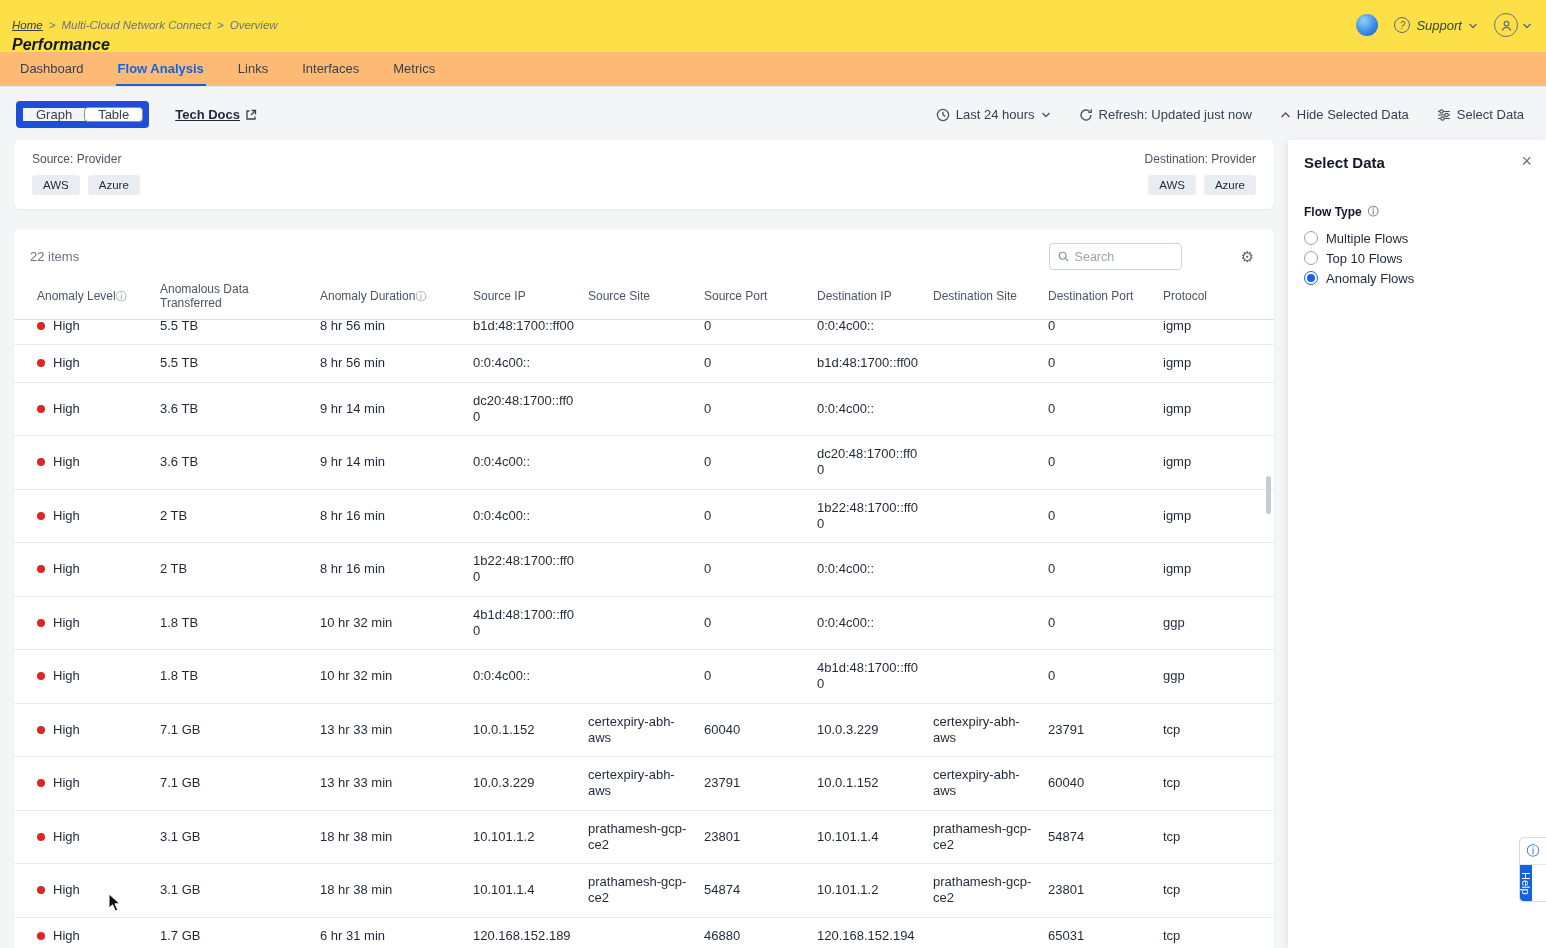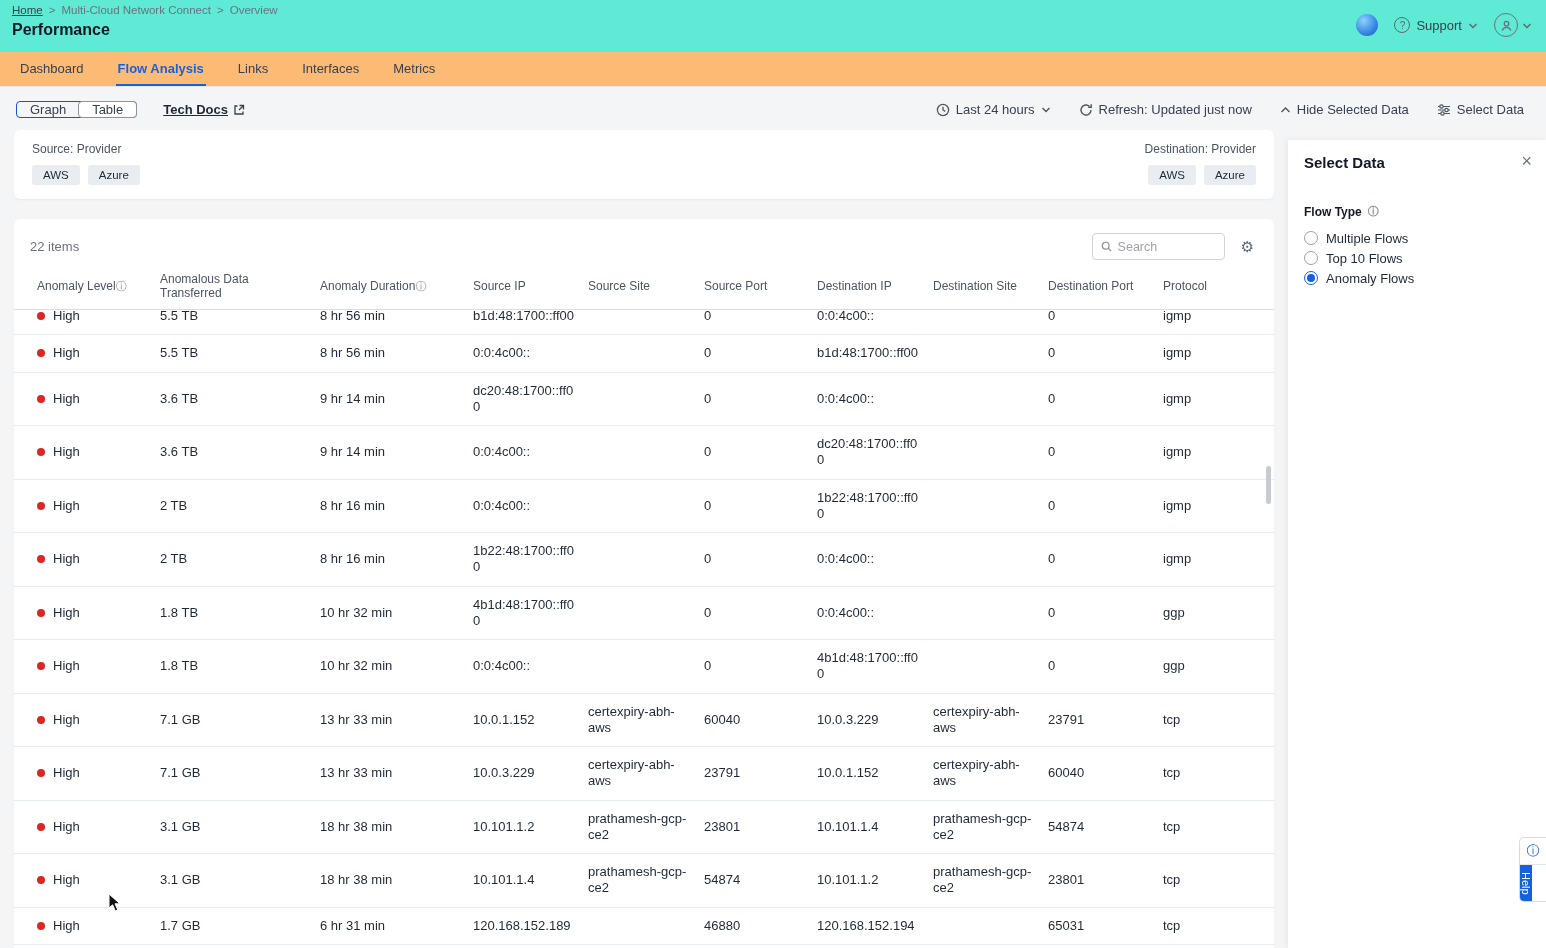--- a/index.html
+++ b/index.html
@@ -11,7 +11,7 @@
     position: relative;
   }
   
-  .topbar { height: 52px; background: #5eead4; padding: 4px 16px 0 12px; position: relative; }
+  .topbar { height: 52px; background: #fde047; padding: 19px 16px 0 12px; position: relative; font-style: italic; }
   .breadcrumb { display: flex; align-items: center; gap: 6px; font-size: 11.5px; color: #6b7280; }
   .breadcrumb a { color: #374151; text-decoration: underline; cursor: pointer; }
   .page-title { margin-top: 5px; font-size: 16px; font-weight: 700; color: #111827; }

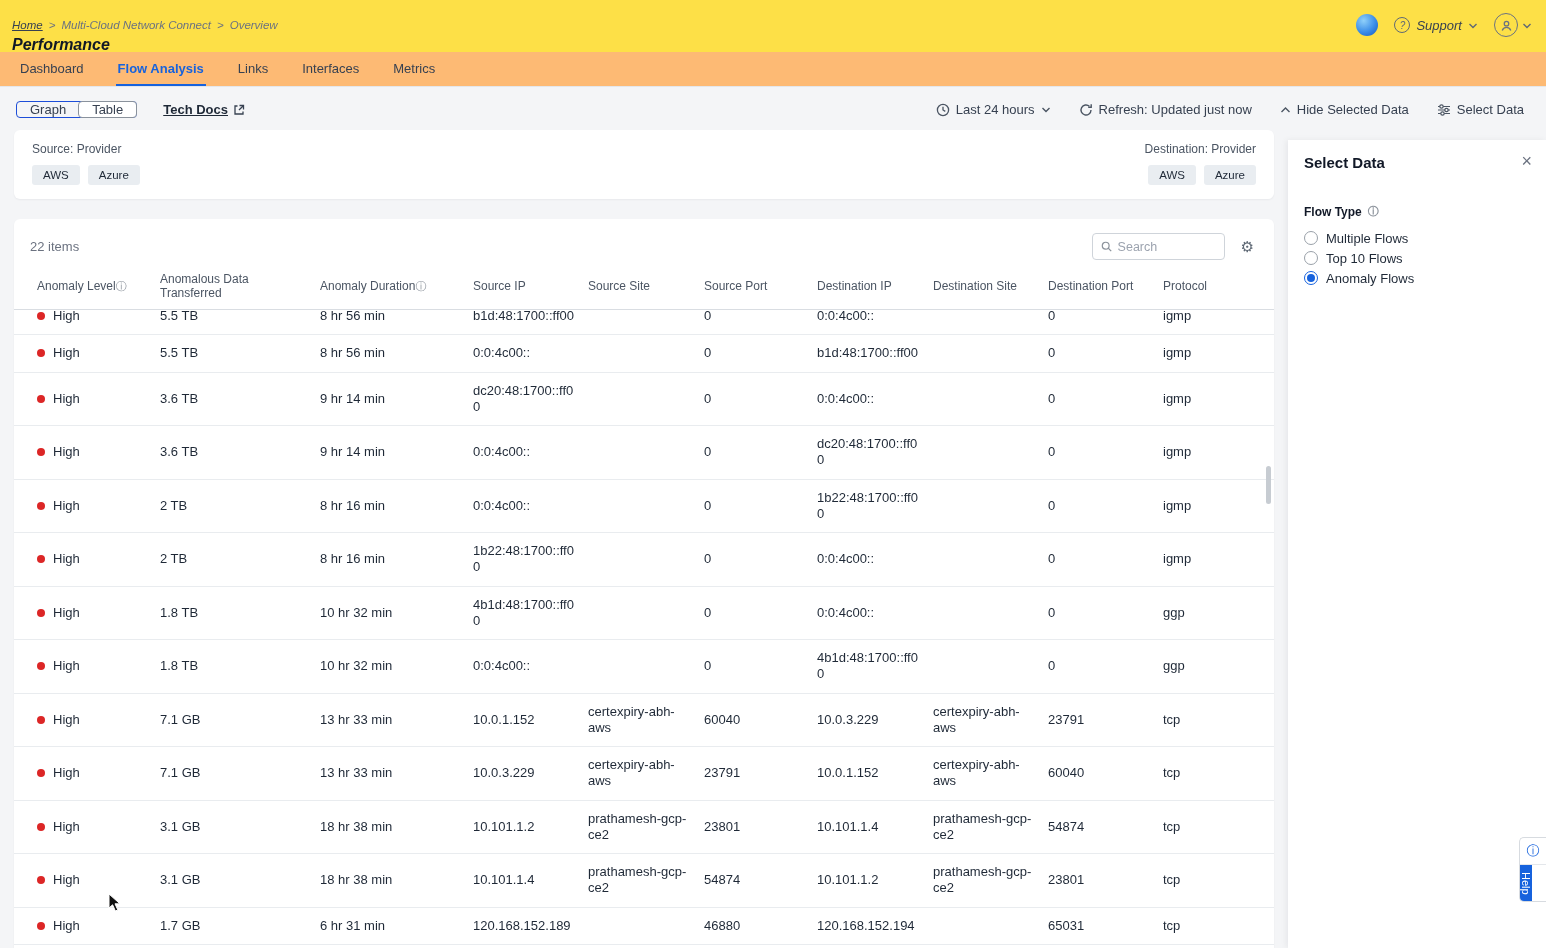--- a/index.html
+++ b/index.html
@@ -34,7 +34,7 @@
   
   .content { position: relative; height: 861px; background: #f4f5f7; }
   .toolbar { display: flex; align-items: center; padding: 14px 22px 12px 16px; gap: 26px; }
-  .seg-group { display: flex; border: 1px solid #1d4ed8; border-radius: 4px; height: 17px; }
+  .seg-group { display: flex; border: 7px solid #1d4ed8; border-radius: 4px; height: 27px; }
   .seg { padding: 0 13px; font-size: 13px; color: #374151; display: flex; align-items: center; cursor: pointer; }
   .seg.active { background: #fff; border: 1px solid #8a929c; border-radius: 4px; margin: -1px; font-weight: 500; }
   .techdocs { display: flex; align-items: center; gap: 5px; font-size: 13px; font-weight: 600;

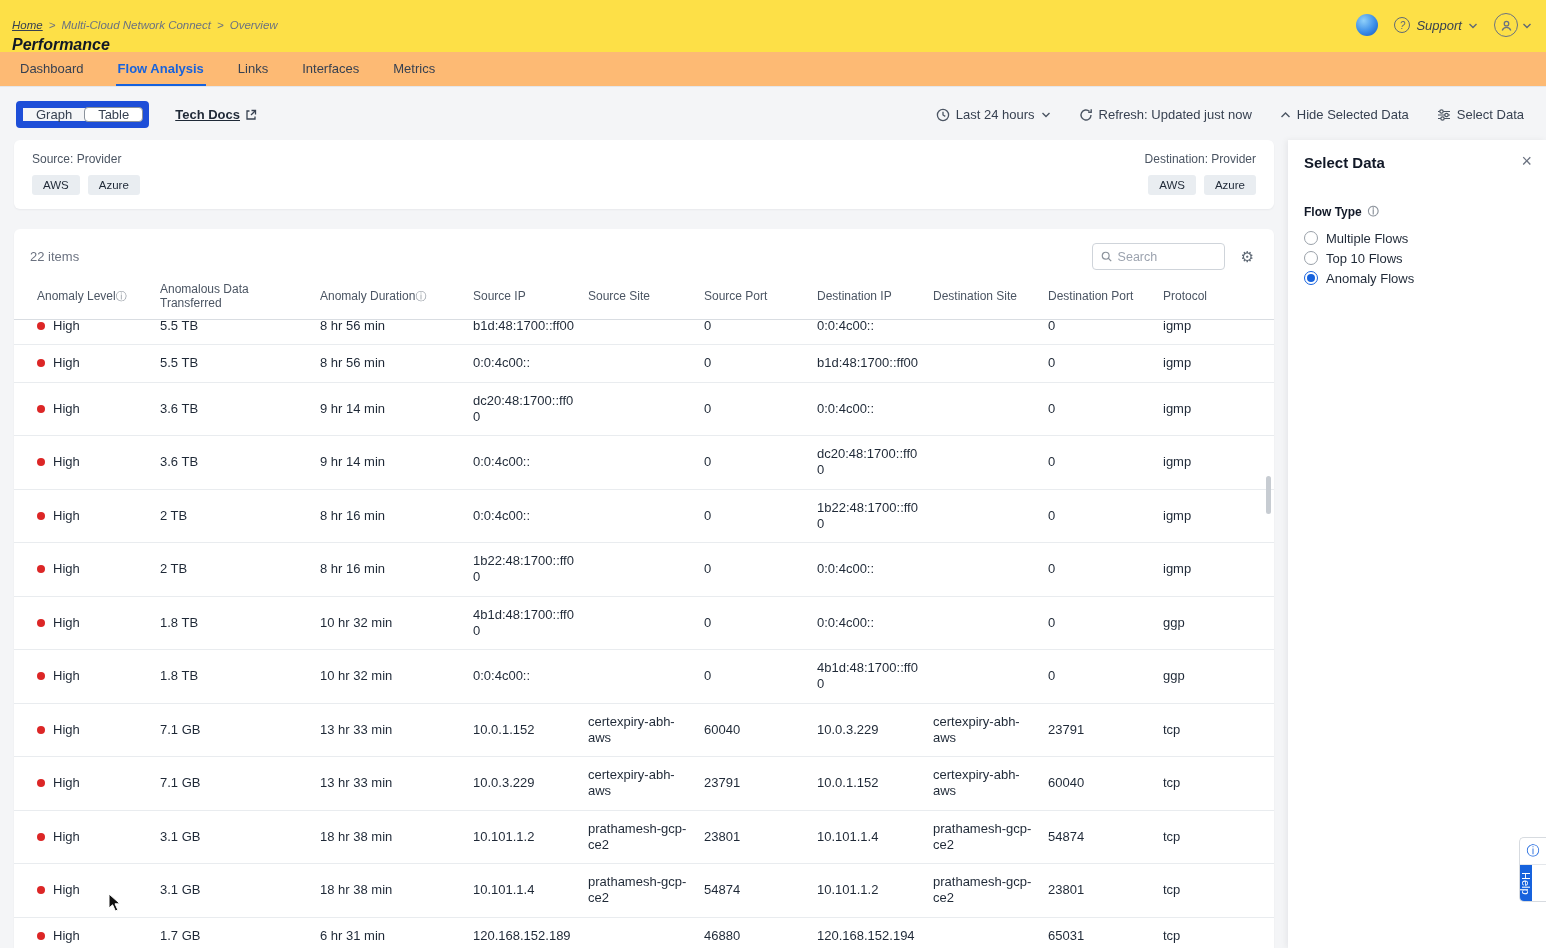--- a/index.html
+++ b/index.html
@@ -52,7 +52,7 @@
   .chip { background: #e9edf1; border-radius: 3px; padding: 4px 11px; font-size: 11.5px; color: #1f2937; cursor: pointer; }
   
   .table-card { margin-top: 20px; height: 780px; position: relative; overflow: hidden; }
-  .table-topbar { display: flex; align-items: center; padding: 14px 20px 12px 16px; }
+  .table-topbar { display: flex; align-items: center; padding: 14px 20px 12px 16px; gap: 43px; }
   .items-count { font-size: 13px; color: #6b7280; }
   .search-box { margin-left: auto; display: flex; align-items: center; gap: 6px;
     border: 1px solid #cfd4da; border-radius: 4px; padding: 0 8px; width: 133px; height: 27px; background: #fff; }

